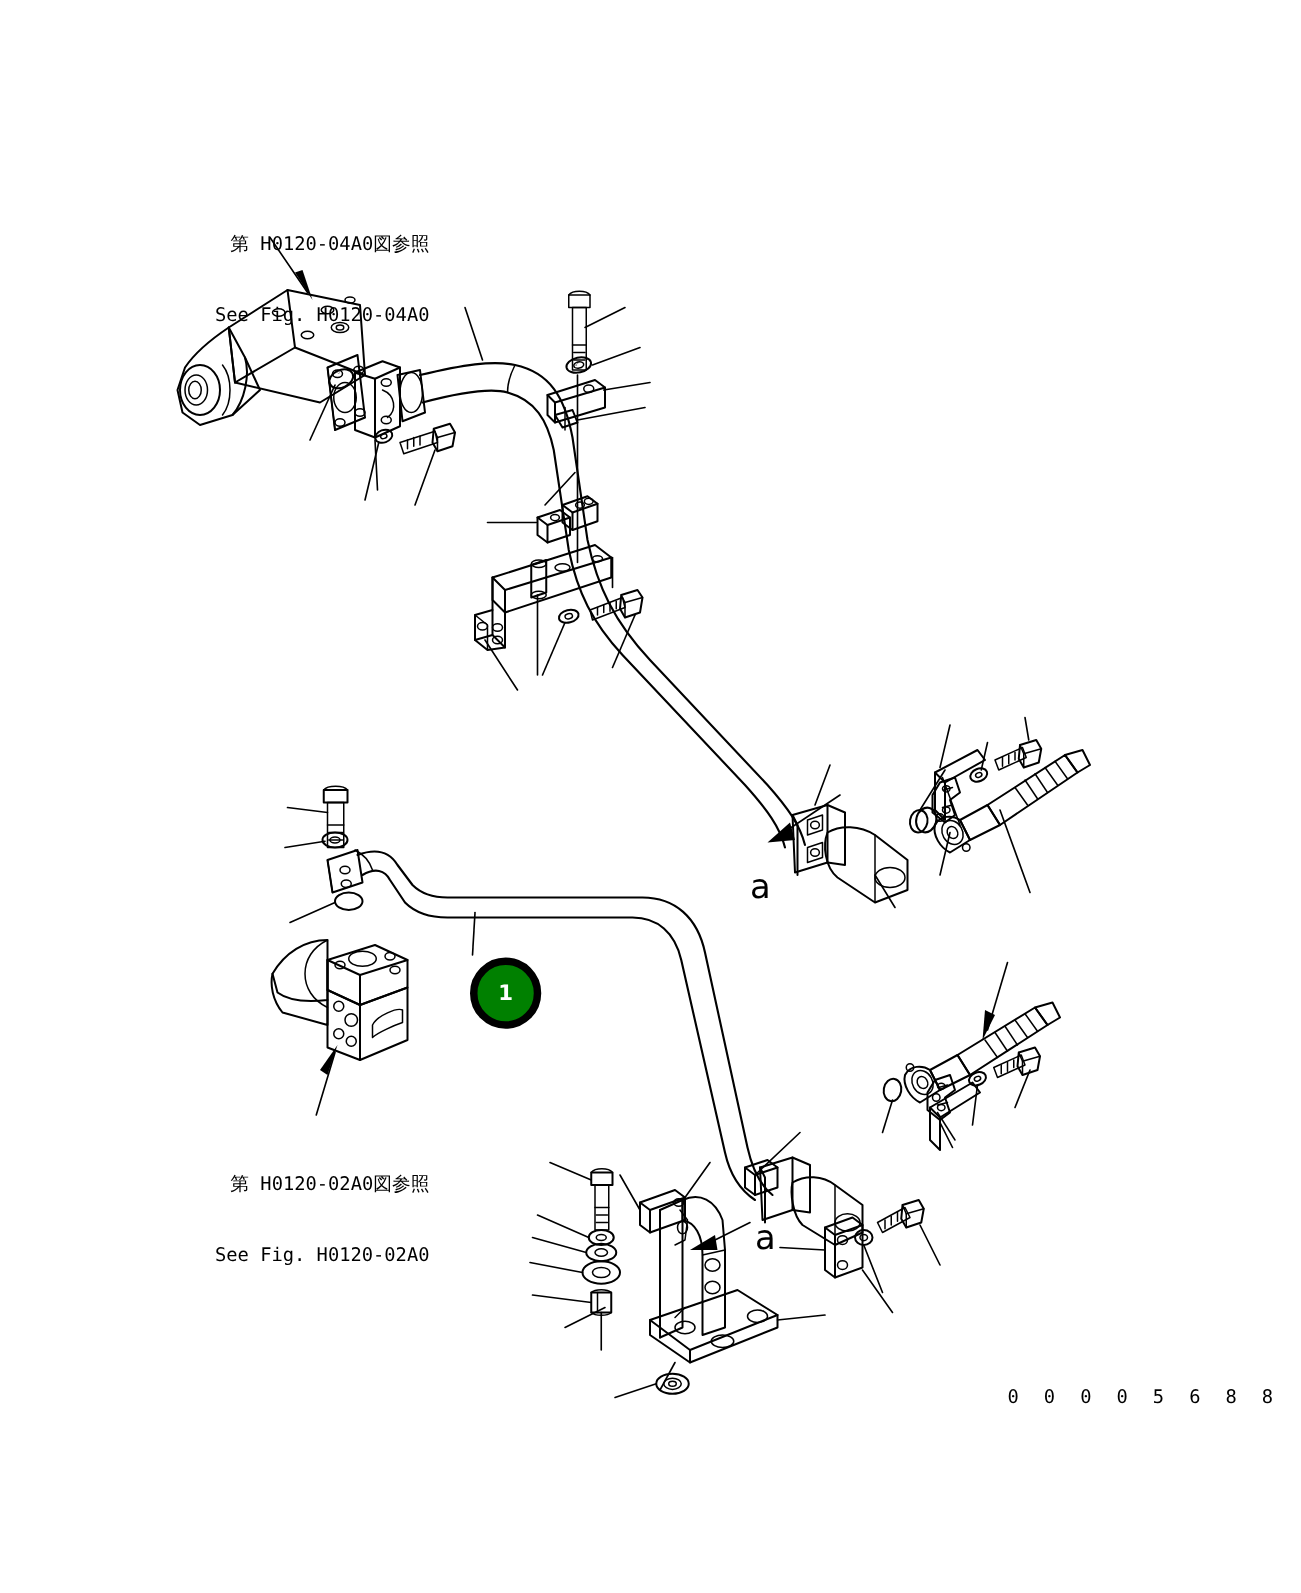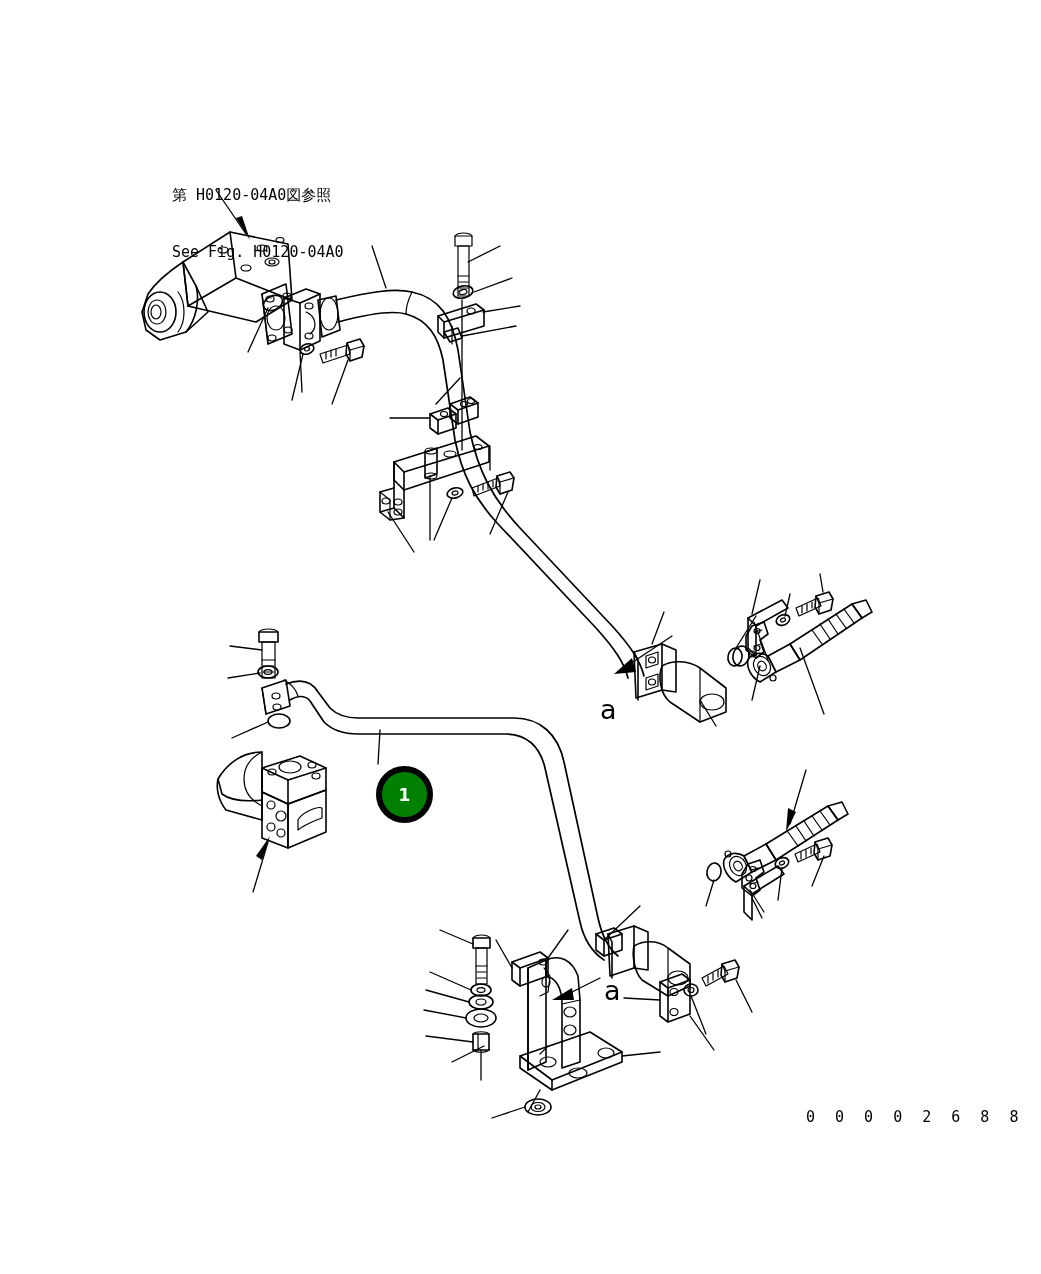--- a/index.html
+++ b/index.html
@@ -20,7 +20,7 @@
     position:absolute;
     font-family:"DejaVu Sans Mono","Liberation Mono",monospace;
     font-size:15px;line-height:19px;white-space:pre;
-    letter-spacing:0px;color:#000;
+    letter-spacing:0px;color:#000;text-align:right;
   }
   .alabel{
     position:absolute;

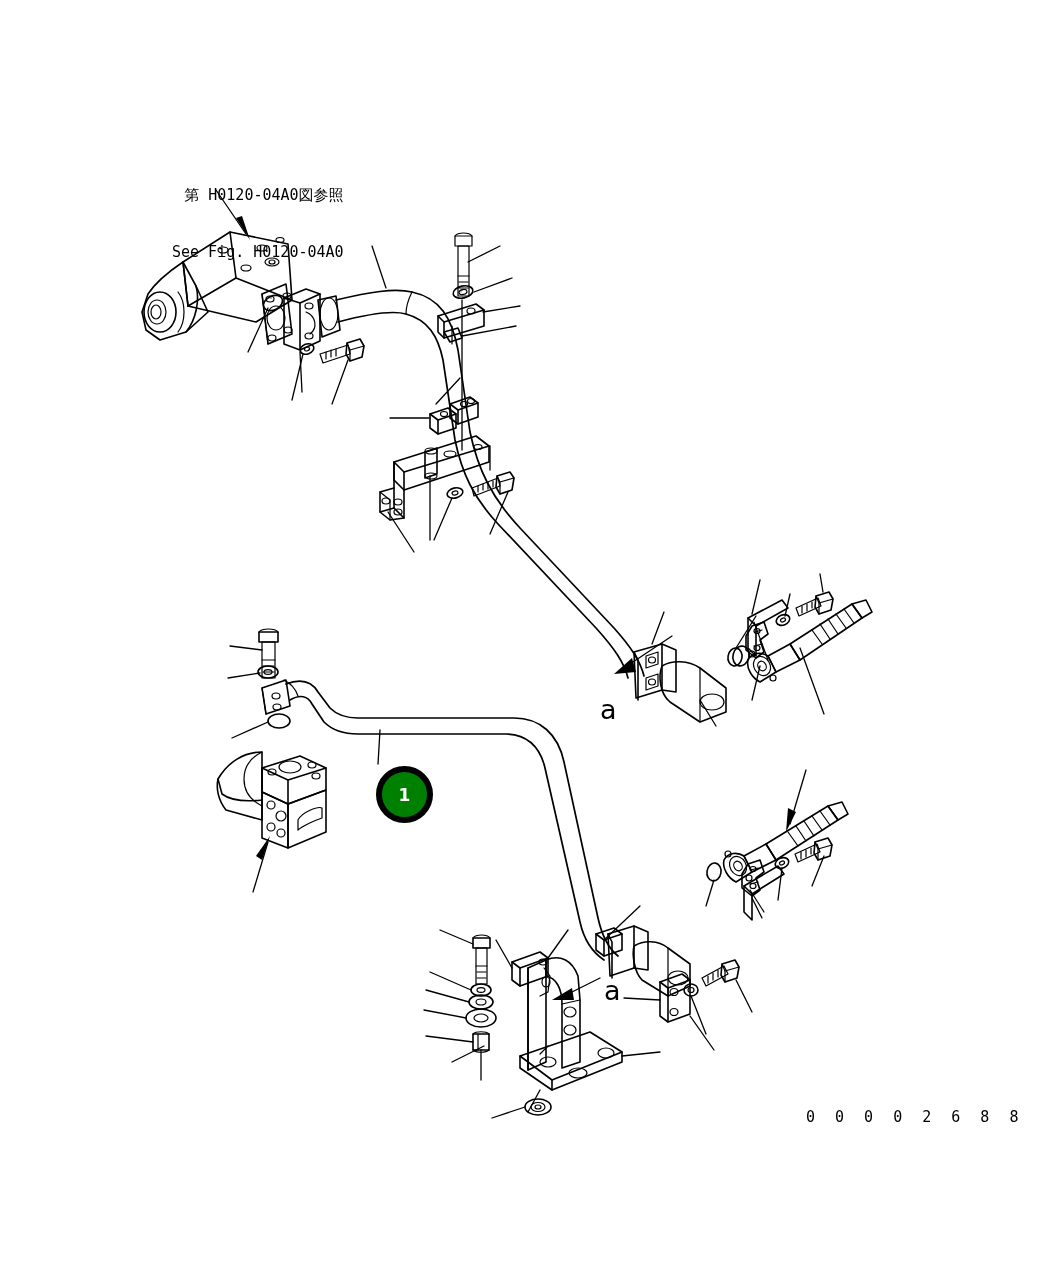--- a/index.html
+++ b/index.html
@@ -574,6 +574,10 @@
   <div>See Fig. H0120-04A0</div>
 </div>
 
+<div class="reftext" style="left:172px; top:900px;">
+  <div>第 H0120-02A0図参照</div>
+  <div>See Fig. H0120-02A0</div>
+</div>
 
 
 <div class="alabel" style="left:600px; top:696px;">a</div>

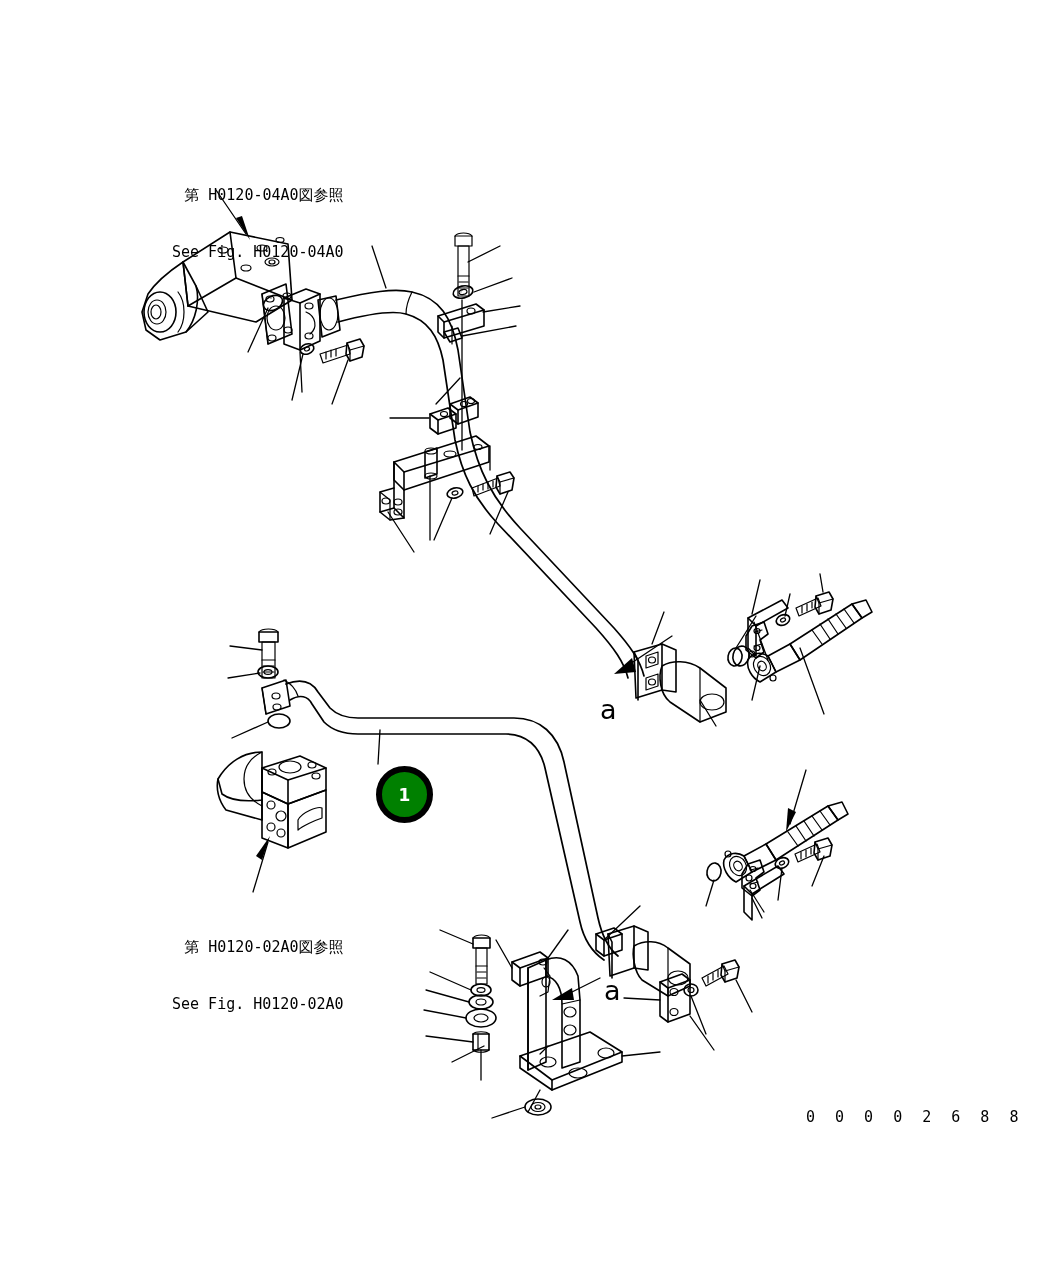--- a/index.html
+++ b/index.html
@@ -588,7 +588,7 @@
   <span>1</span>
 </div>
 
-<div id="drawing-id">0 0 0 0 2 6 8 8</div>
+<div id="drawing-id">0 0 0 0 5 6 8 8</div>
 
 </div>
 

